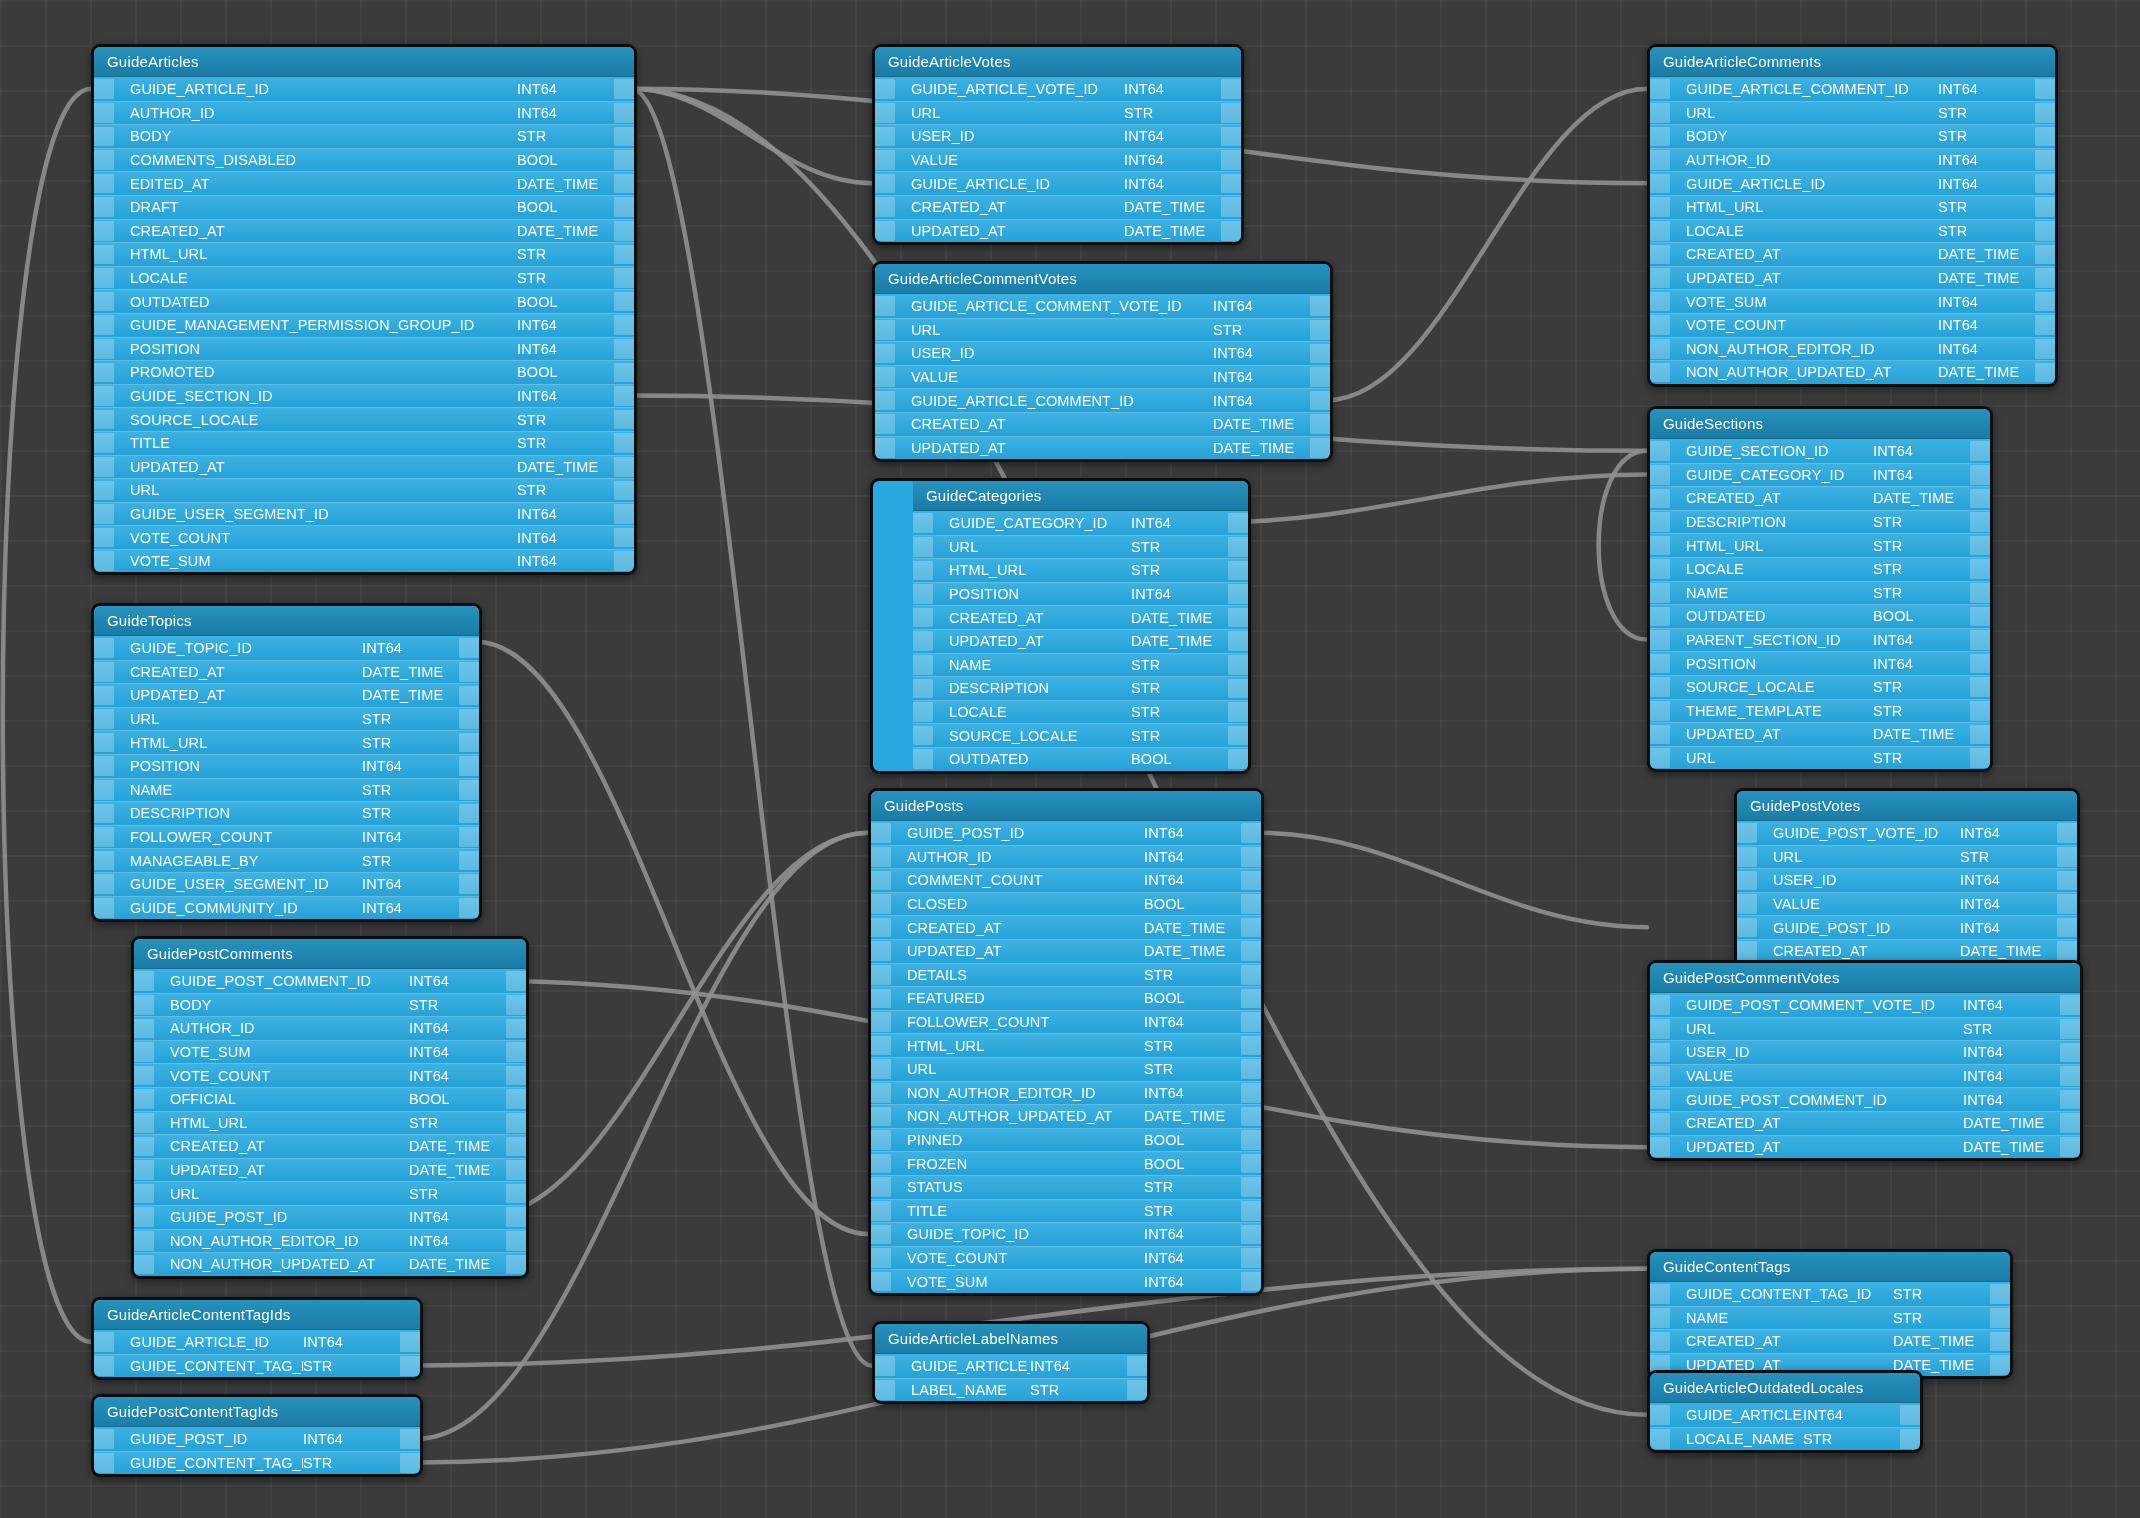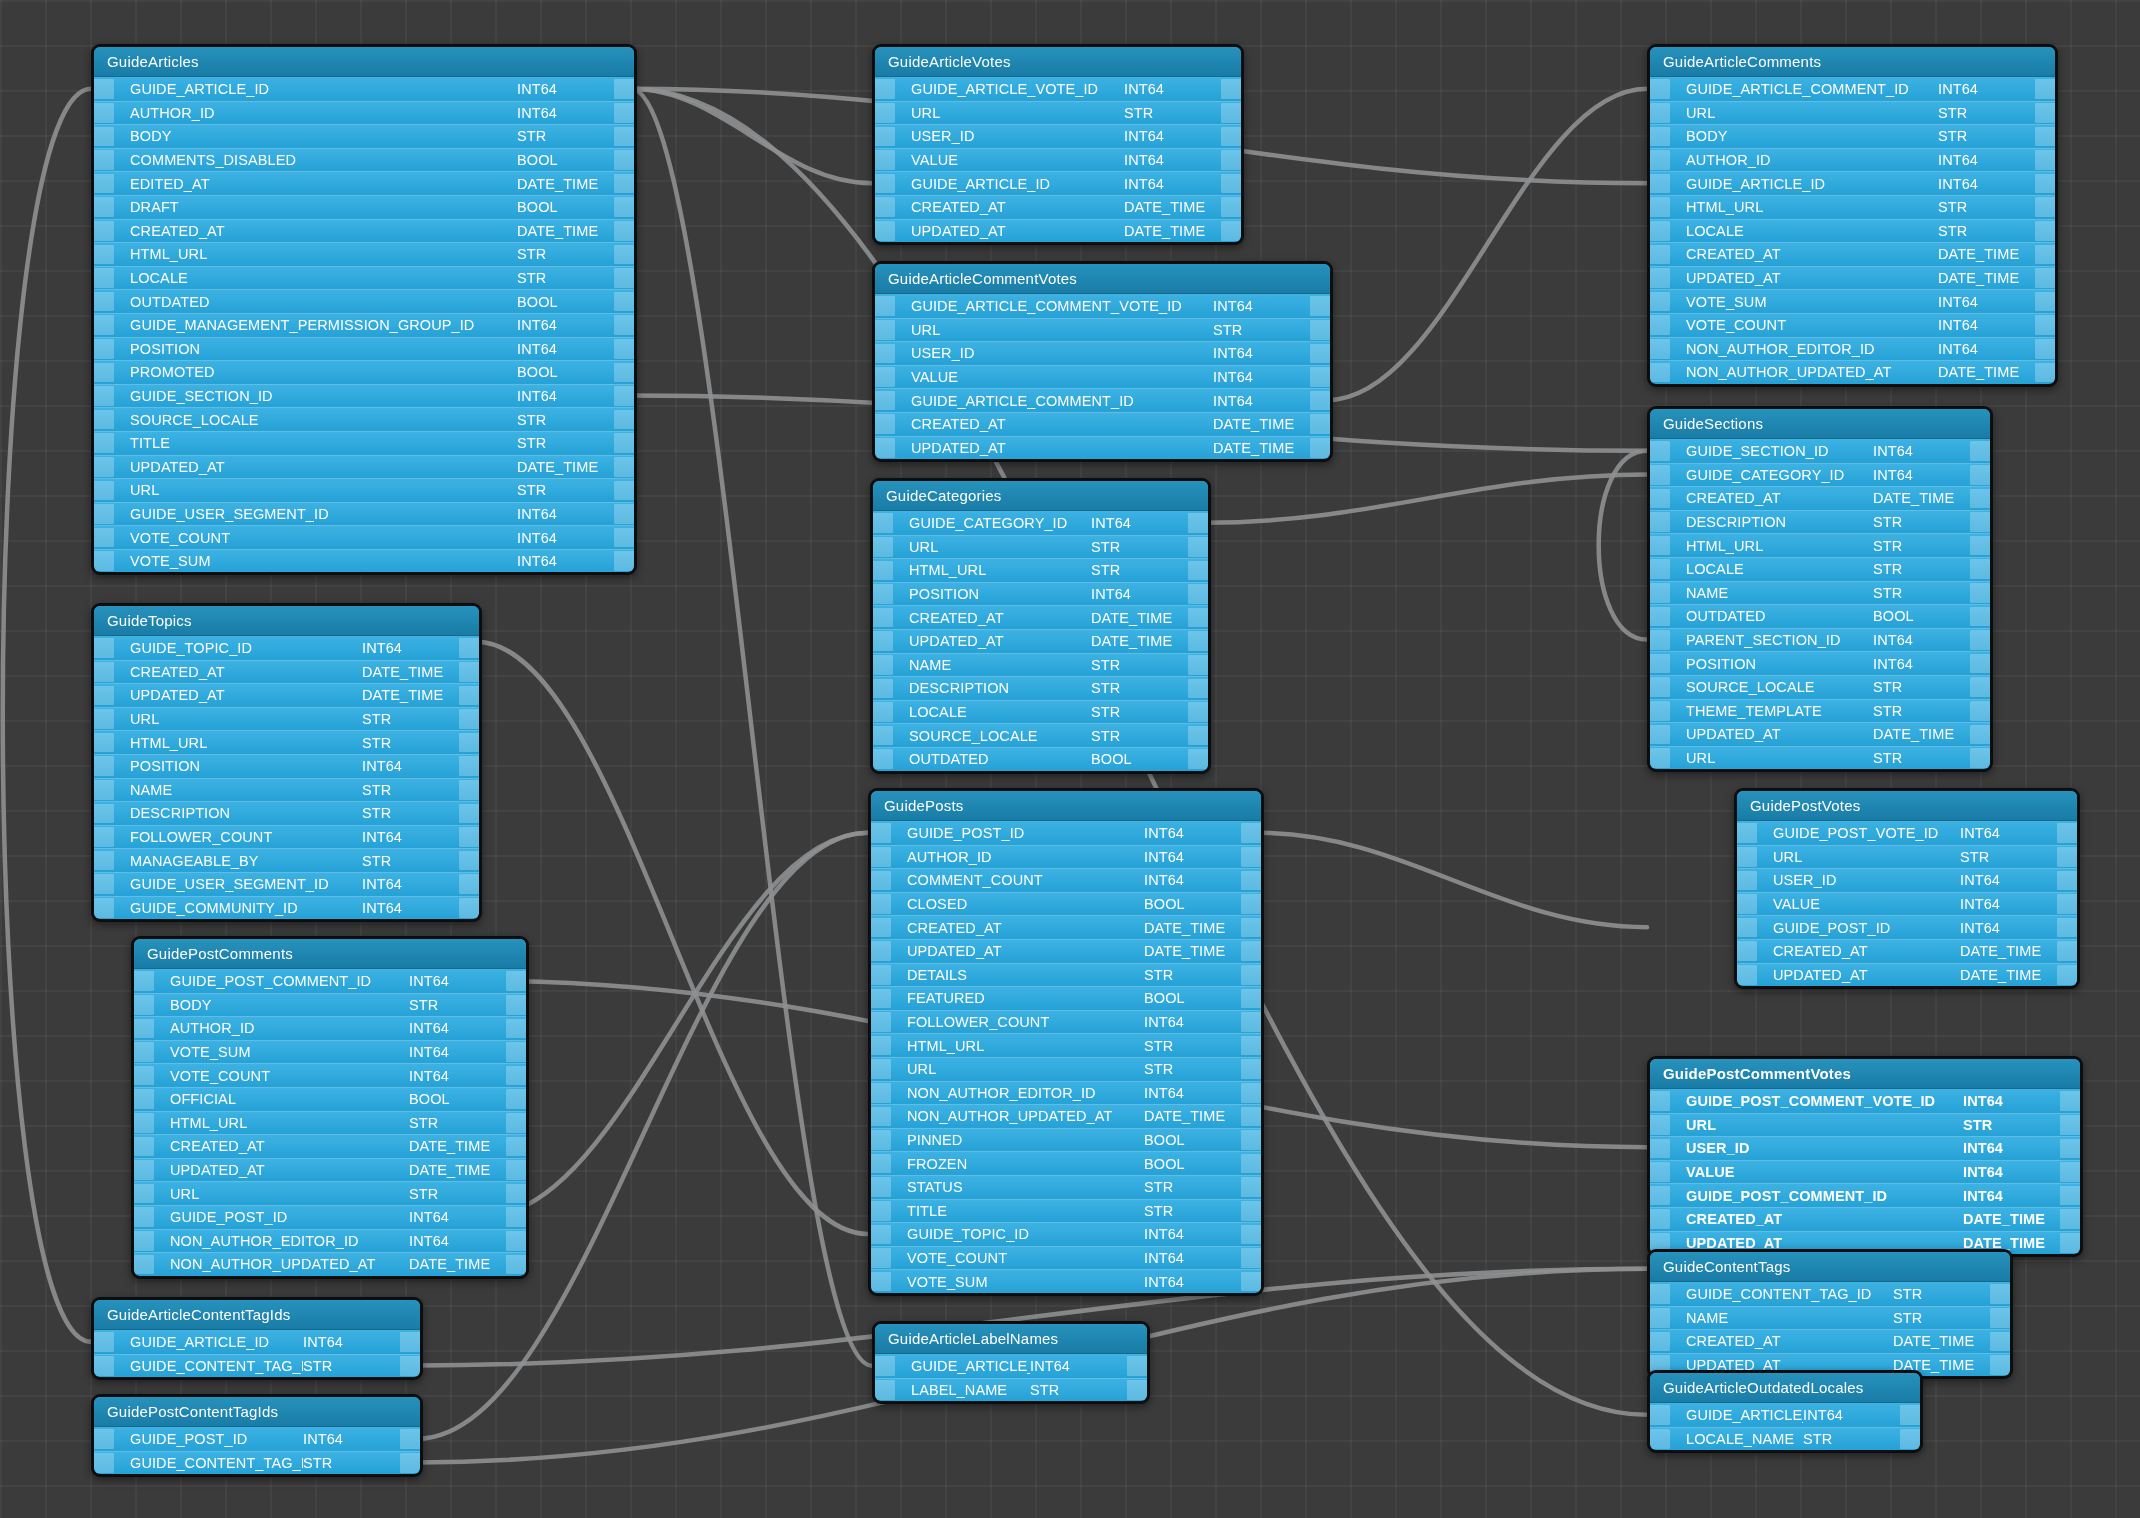--- a/index.html
+++ b/index.html
@@ -499,7 +499,7 @@
   </div>
         </div>
   </div>
-      <div class="table-card" style="left: 870px; top: 478px; width: 335px;">
+      <div class="table-card" style="left: 870px; top: 478px; width: 335px; padding-left: 40px;">
     <div class="table-header">GuideCategories</div>
     <div class="table-body">
           <div class="field-row">

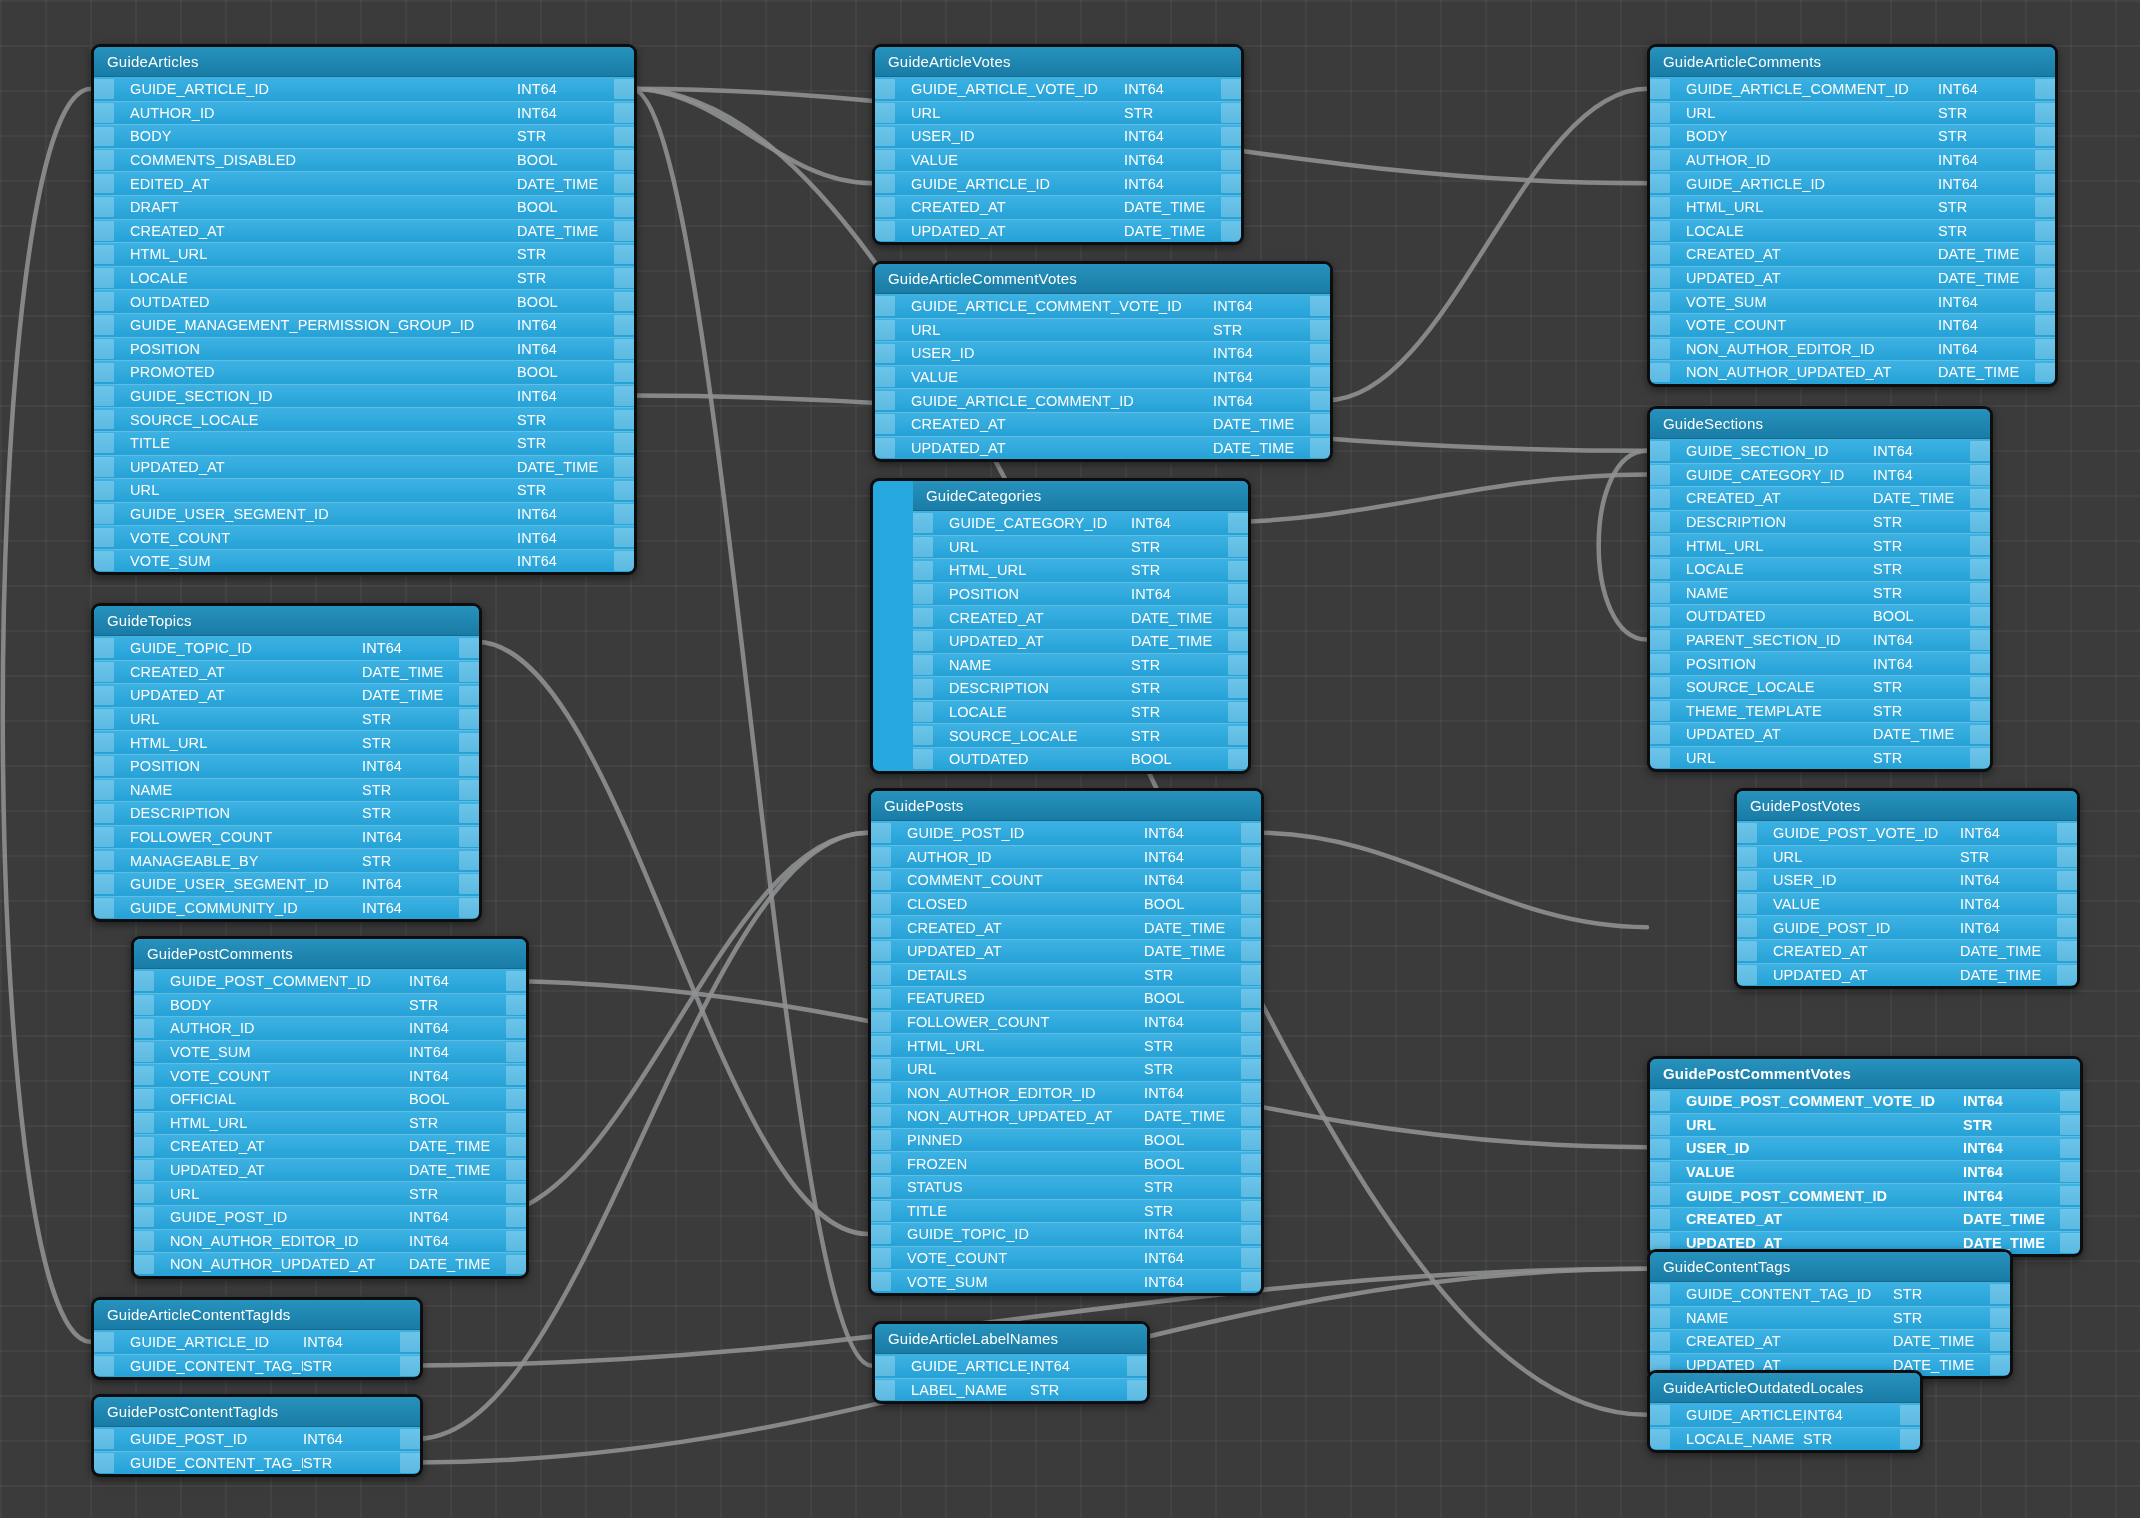--- a/index.html
+++ b/index.html
@@ -931,7 +931,7 @@
   </div>
         </div>
   </div>
-      <div class="table-card" style="left: 1647px; top: 1056px; width: 430px; font-weight: bold;">
+      <div class="table-card" style="left: 1647px; top: 960px; width: 430px;">
     <div class="table-header">GuidePostCommentVotes</div>
     <div class="table-body">
           <div class="field-row">

